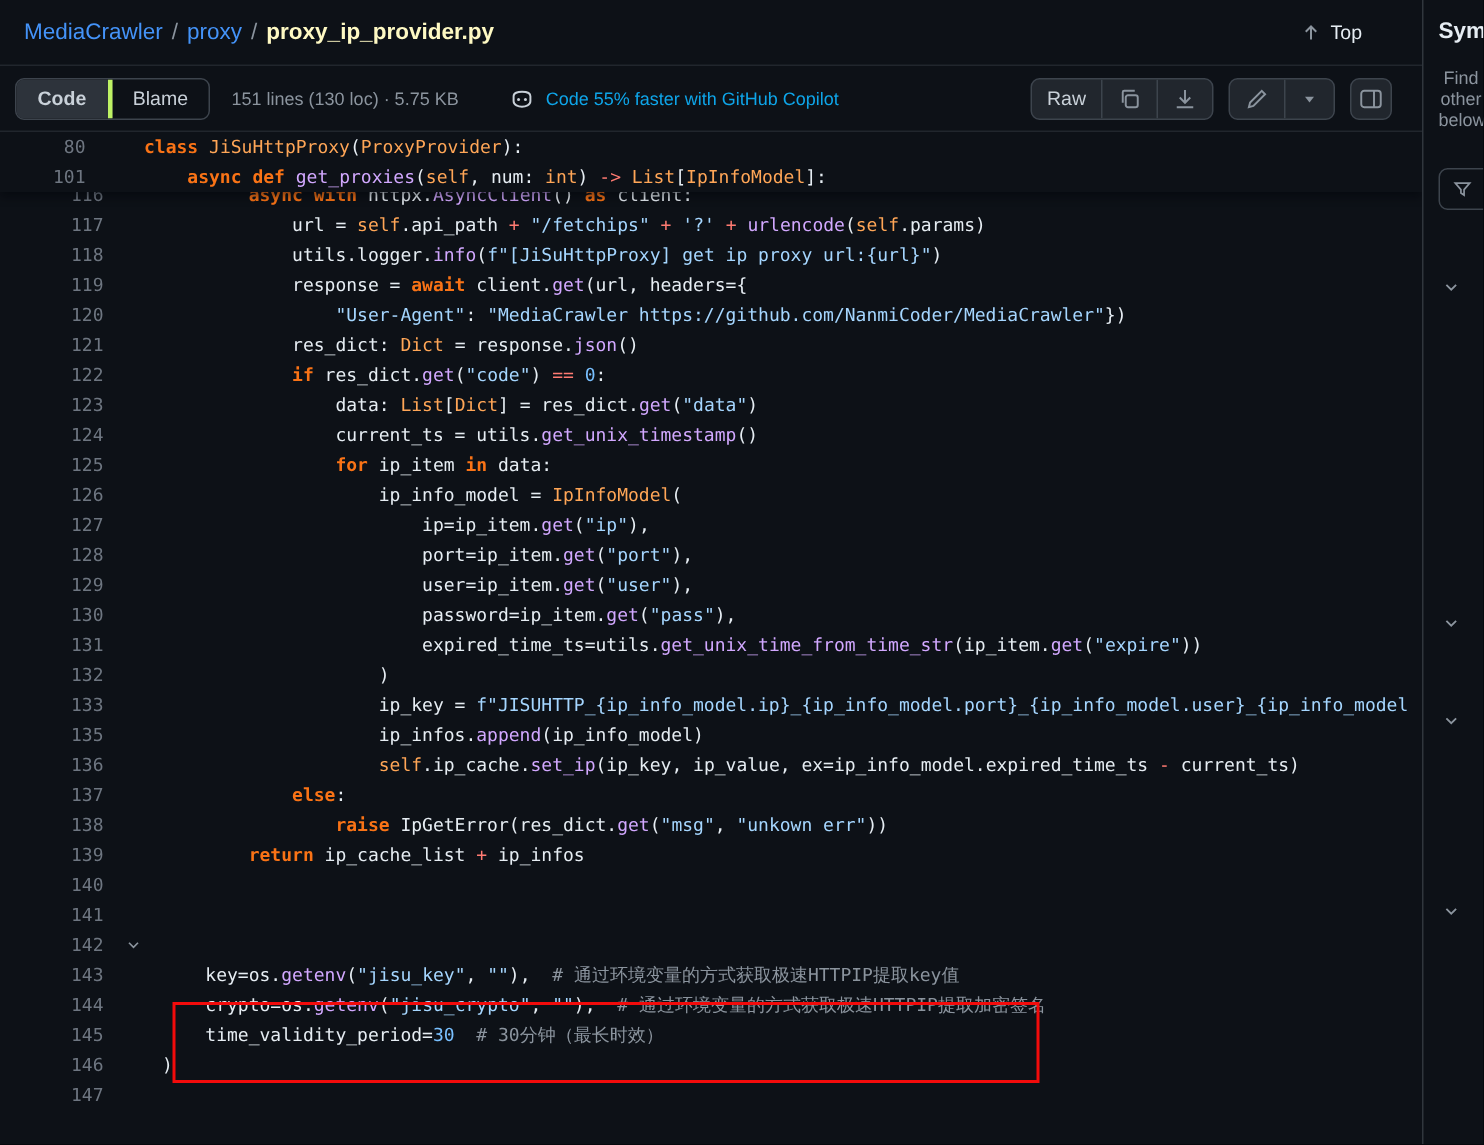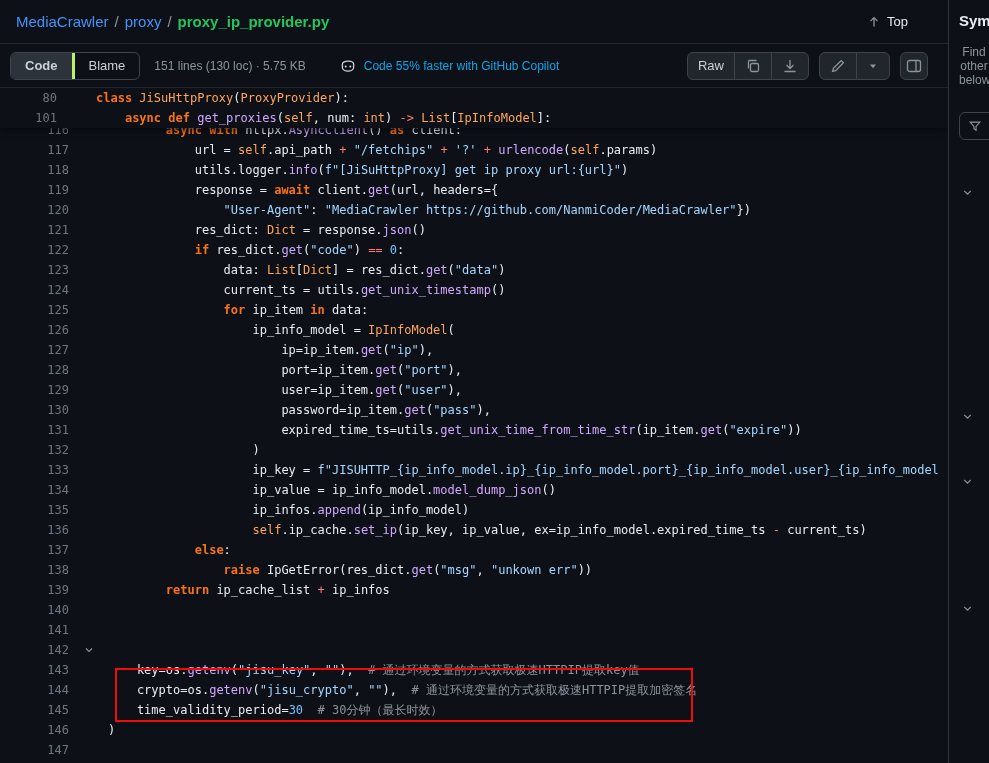--- a/index.html
+++ b/index.html
@@ -15,7 +15,7 @@
   .breadcrumb { display:flex; align-items:center; font-size:15px; }
   .crumb-link { color:#4493f8; text-decoration:none; cursor:pointer; }
   .crumb-sep { color:#8b949e; padding:0 6px; }
-  .crumb-file { color:#22c55e; font-weight:600; }
+  .crumb-file { color:#fef9c3; font-weight:600; }
   .top-btn { margin-left:auto; margin-right:24px; display:flex; align-items:center; gap:6px; font-size:13px; color:#e6edf3; cursor:pointer; }
   .top-btn svg { color:#8b949e; }
 

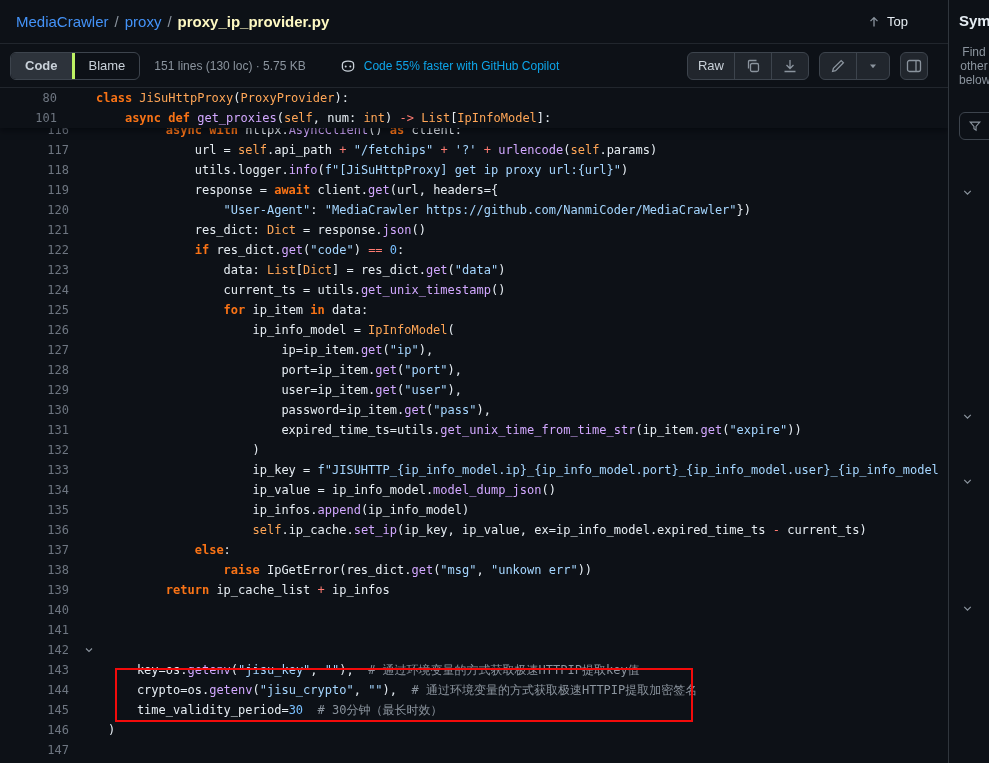--- a/index.html
+++ b/index.html
@@ -230,11 +230,6 @@
             <span class="src"><span class="tok-pl">                    ip_key = </span><span class="tok-str">f"JISUHTTP_{ip_info_model.ip}_{ip_info_model.port}_{ip_info_model.user}_{ip_info_model</span></span>
           </div>
           <div class="code-row">
-            <span class="ln">134</span>
-            <span class="gut"></span>
-            <span class="src"><span class="tok-pl">                    ip_value = ip_info_model.</span><span class="tok-fn">model_dump_json</span><span class="tok-pl">()</span></span>
-          </div>
-          <div class="code-row">
             <span class="ln">135</span>
             <span class="gut"></span>
             <span class="src"><span class="tok-pl">                    ip_infos.</span><span class="tok-fn">append</span><span class="tok-pl">(ip_info_model)</span></span>

